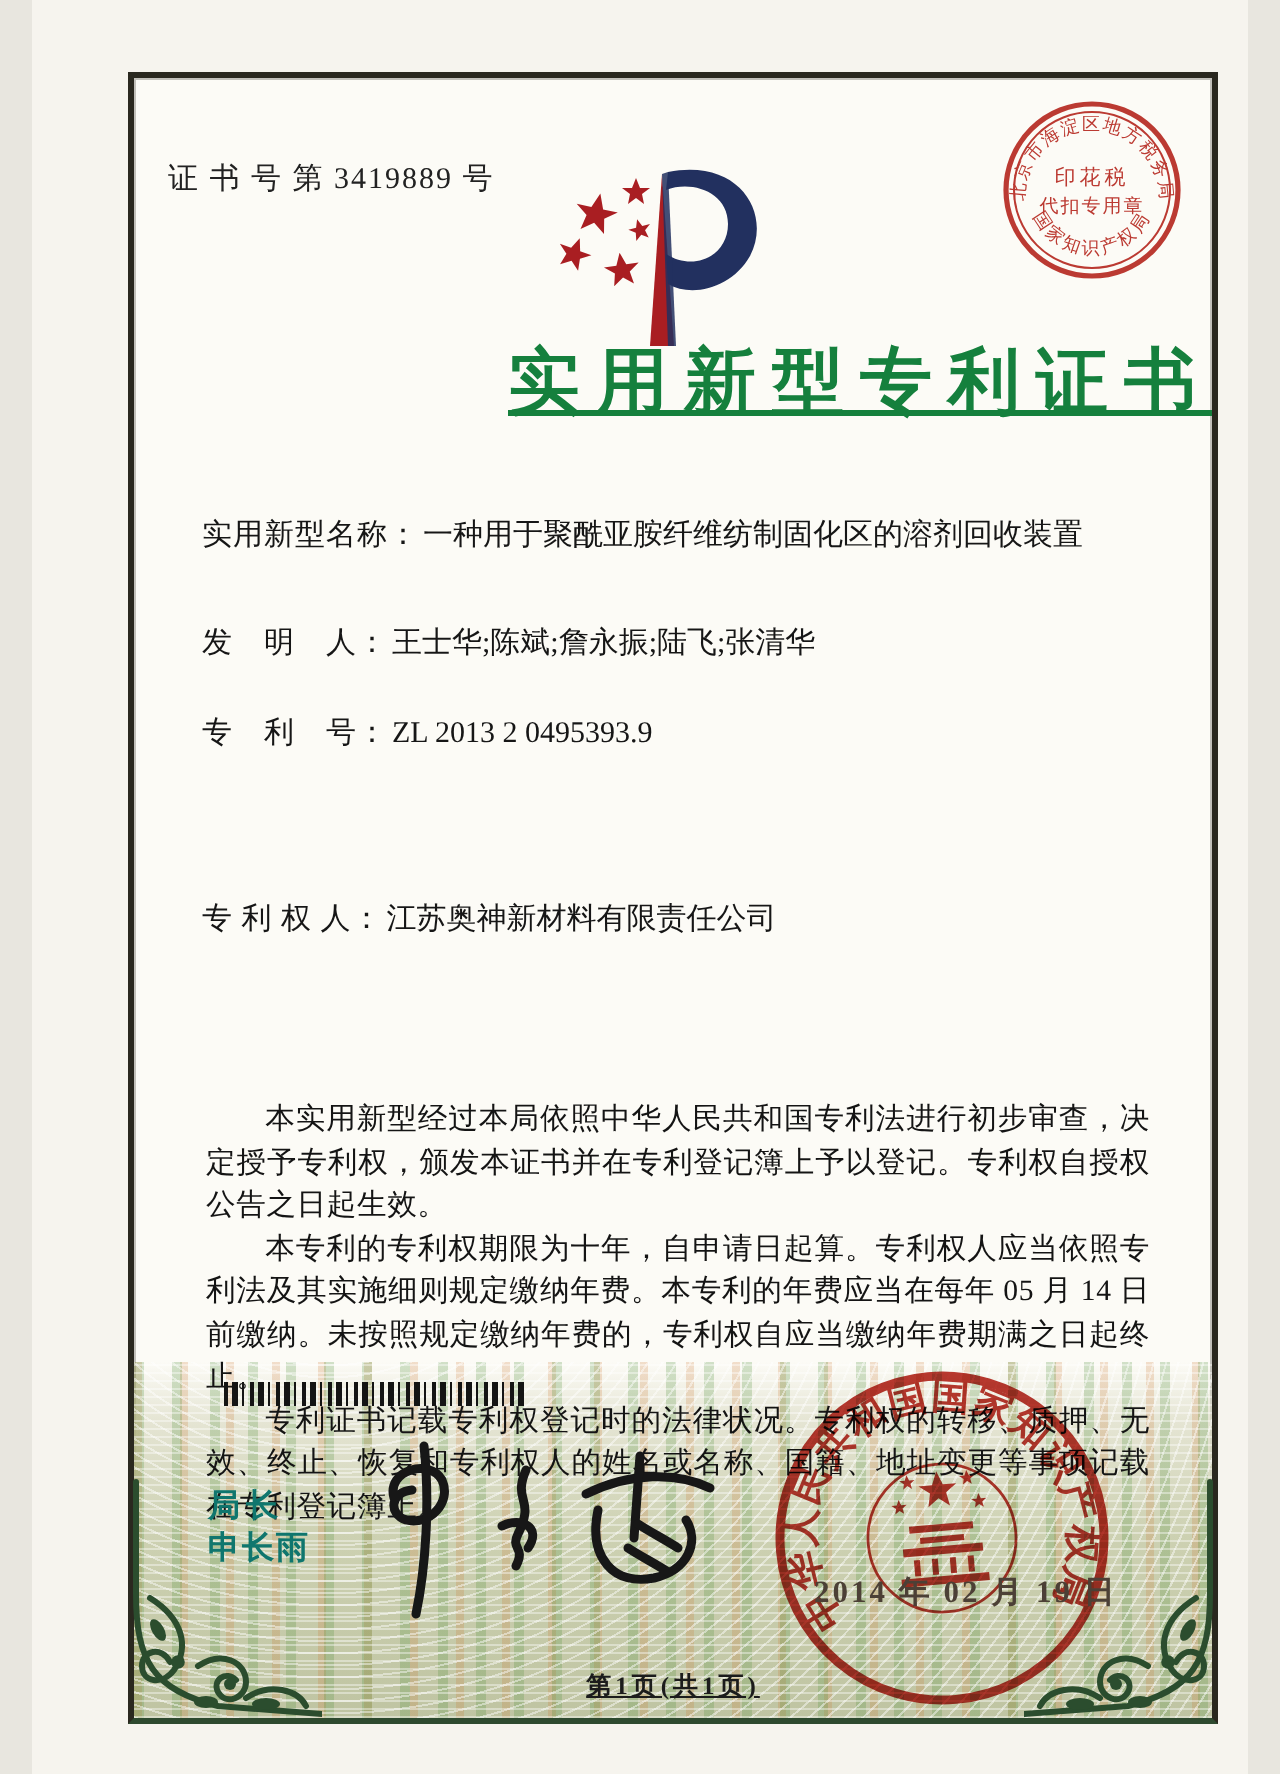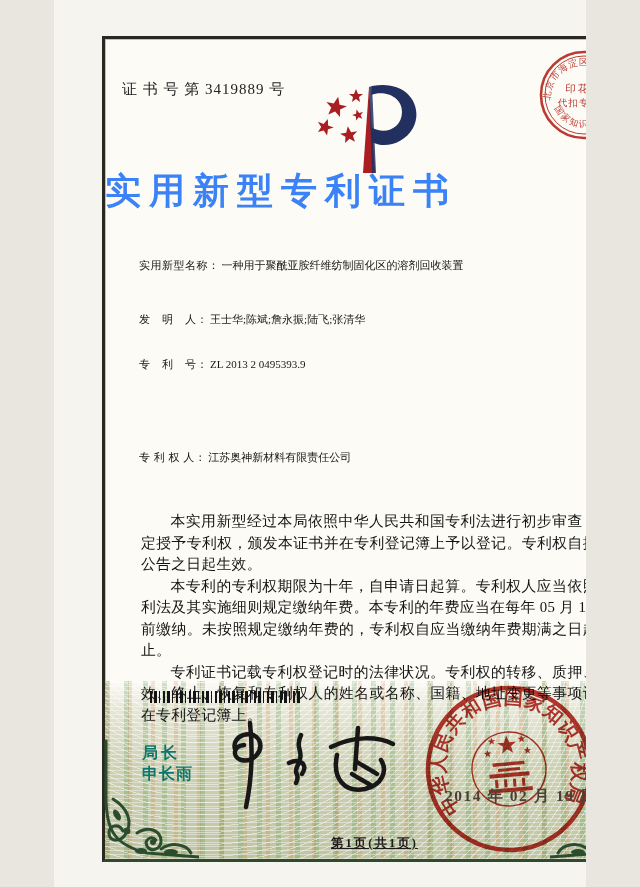--- a/index.html
+++ b/index.html
@@ -4,7 +4,7 @@
 <style>
   html,body { margin:0; padding:0; background:#e8e6df; }
   .page {
-    position:relative; width:532px; height:887px; margin:0 auto;
+    position:relative; width:608px; height:887px; margin:0 auto;
     background:#f6f4ee; overflow:hidden;
     font-family:"Liberation Serif","DejaVu Serif",serif; color:#1a1a1a;
   }

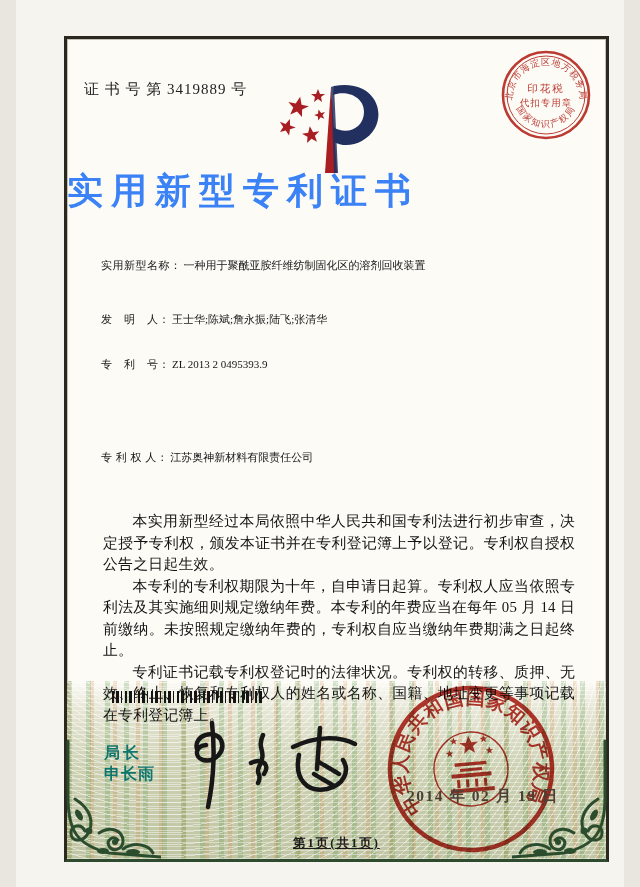--- a/index.html
+++ b/index.html
@@ -34,8 +34,8 @@
   .logo { position:absolute; left:209px; top:44px; z-index:2; }
   .tax-seal { position:absolute; left:433px; top:10px; z-index:3; opacity:.9; }
   .title {
-    position:absolute; left:0; top:128px; width:100%; text-align:left;
-    font-size:36px; font-weight:bold; letter-spacing:8px; color:#3b82f6; z-index:2;
+    position:absolute; left:0; top:128px; width:100%; text-align:right;
+    font-size:36px; font-weight:bold; letter-spacing:8px; color:#15803d; z-index:2;text-decoration:underline;
   }
 
   

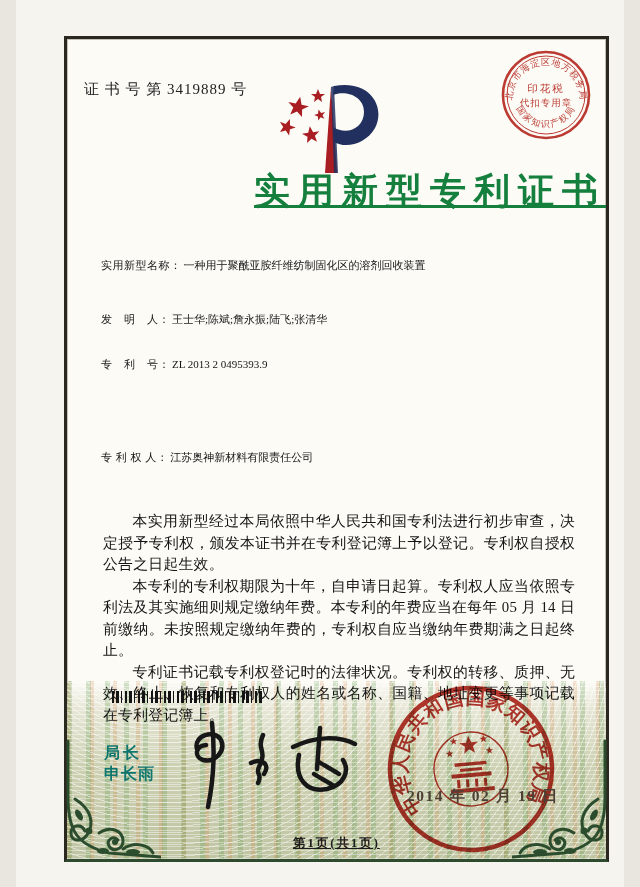--- a/index.html
+++ b/index.html
@@ -39,7 +39,7 @@
   }
 
   
-  .field { position:absolute; left:34px; width:480px; font-size:11px; color:#161616; z-index:2; white-space:nowrap; }
+  .field { position:absolute; left:34px; width:480px; font-size:15px; color:#161616; z-index:2; white-space:nowrap; }
   .field .lbl { letter-spacing:.5px; }
   .field .val { margin-left:2px; }
   .f0 { top:219px; } .f1 { top:273px; } .f2 { top:318px; }

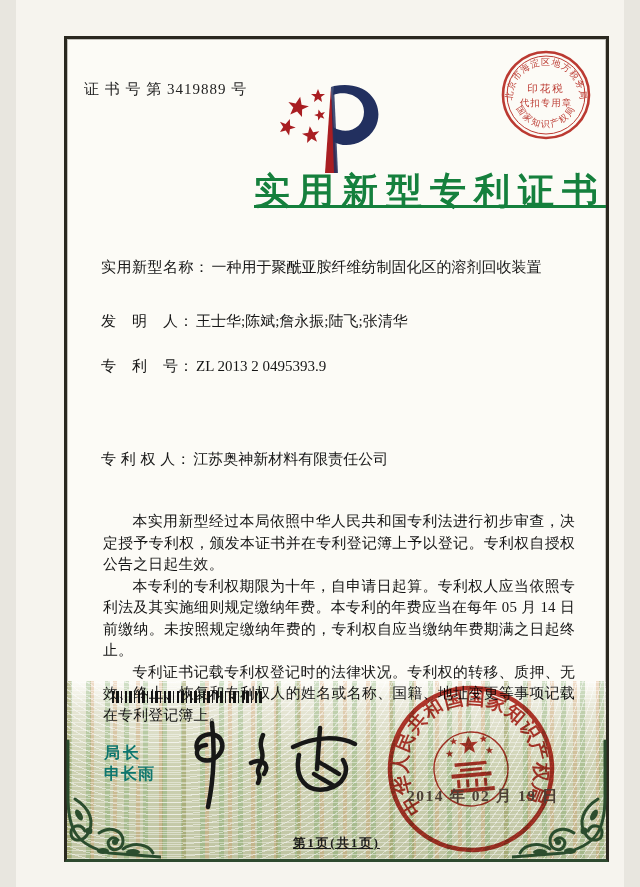--- a/index.html
+++ b/index.html
@@ -46,7 +46,7 @@
   .f3 { top:363px; } .f4 { top:411px; } .f5 { top:456px; }
 
   
-  .body-text { position:absolute; left:36px; top:472px; width:472px; z-index:2;font-family:Liberation Serif, serif; }
+  .body-text { position:absolute; left:36px; top:511px; width:472px; z-index:2;font-family:Liberation Serif, serif; }
   .body-text p {
     margin:0; font-size:14.8px; line-height:21.5px; text-align:justify;
     text-indent:2em; color:#141414; letter-spacing:.3px;

